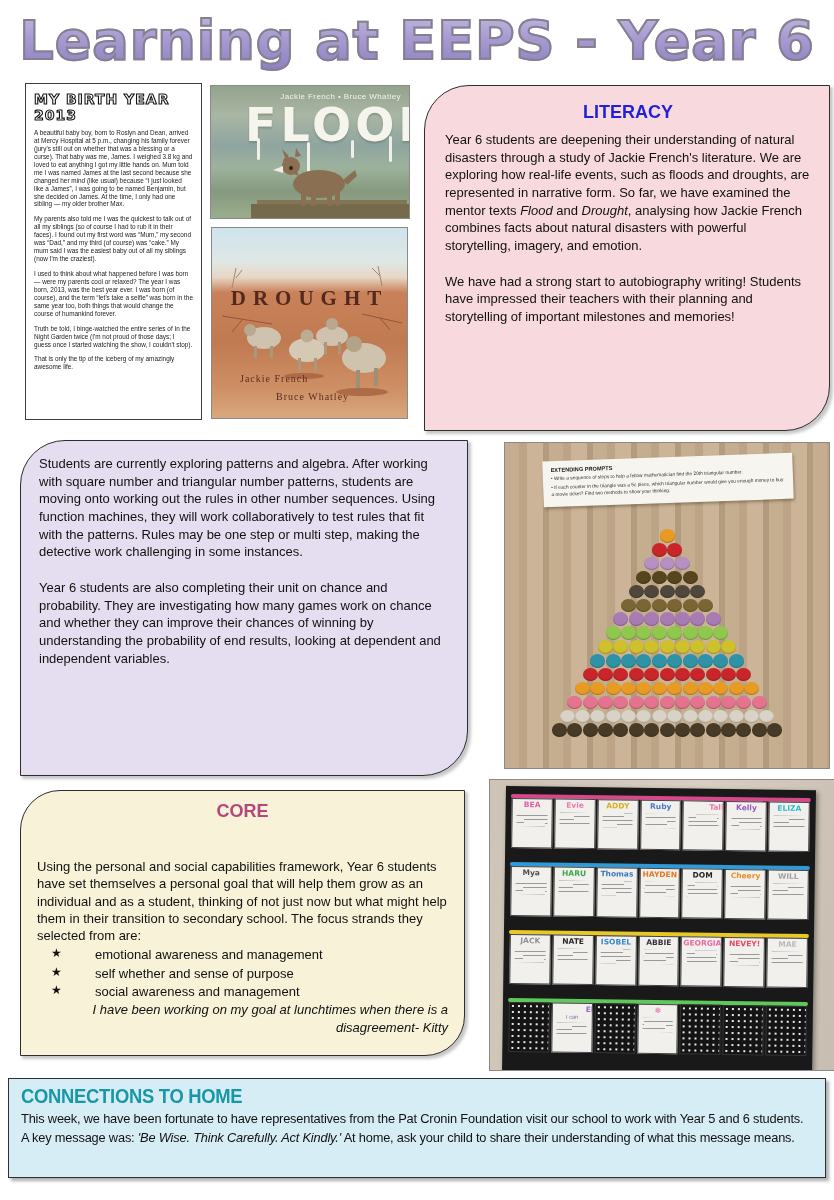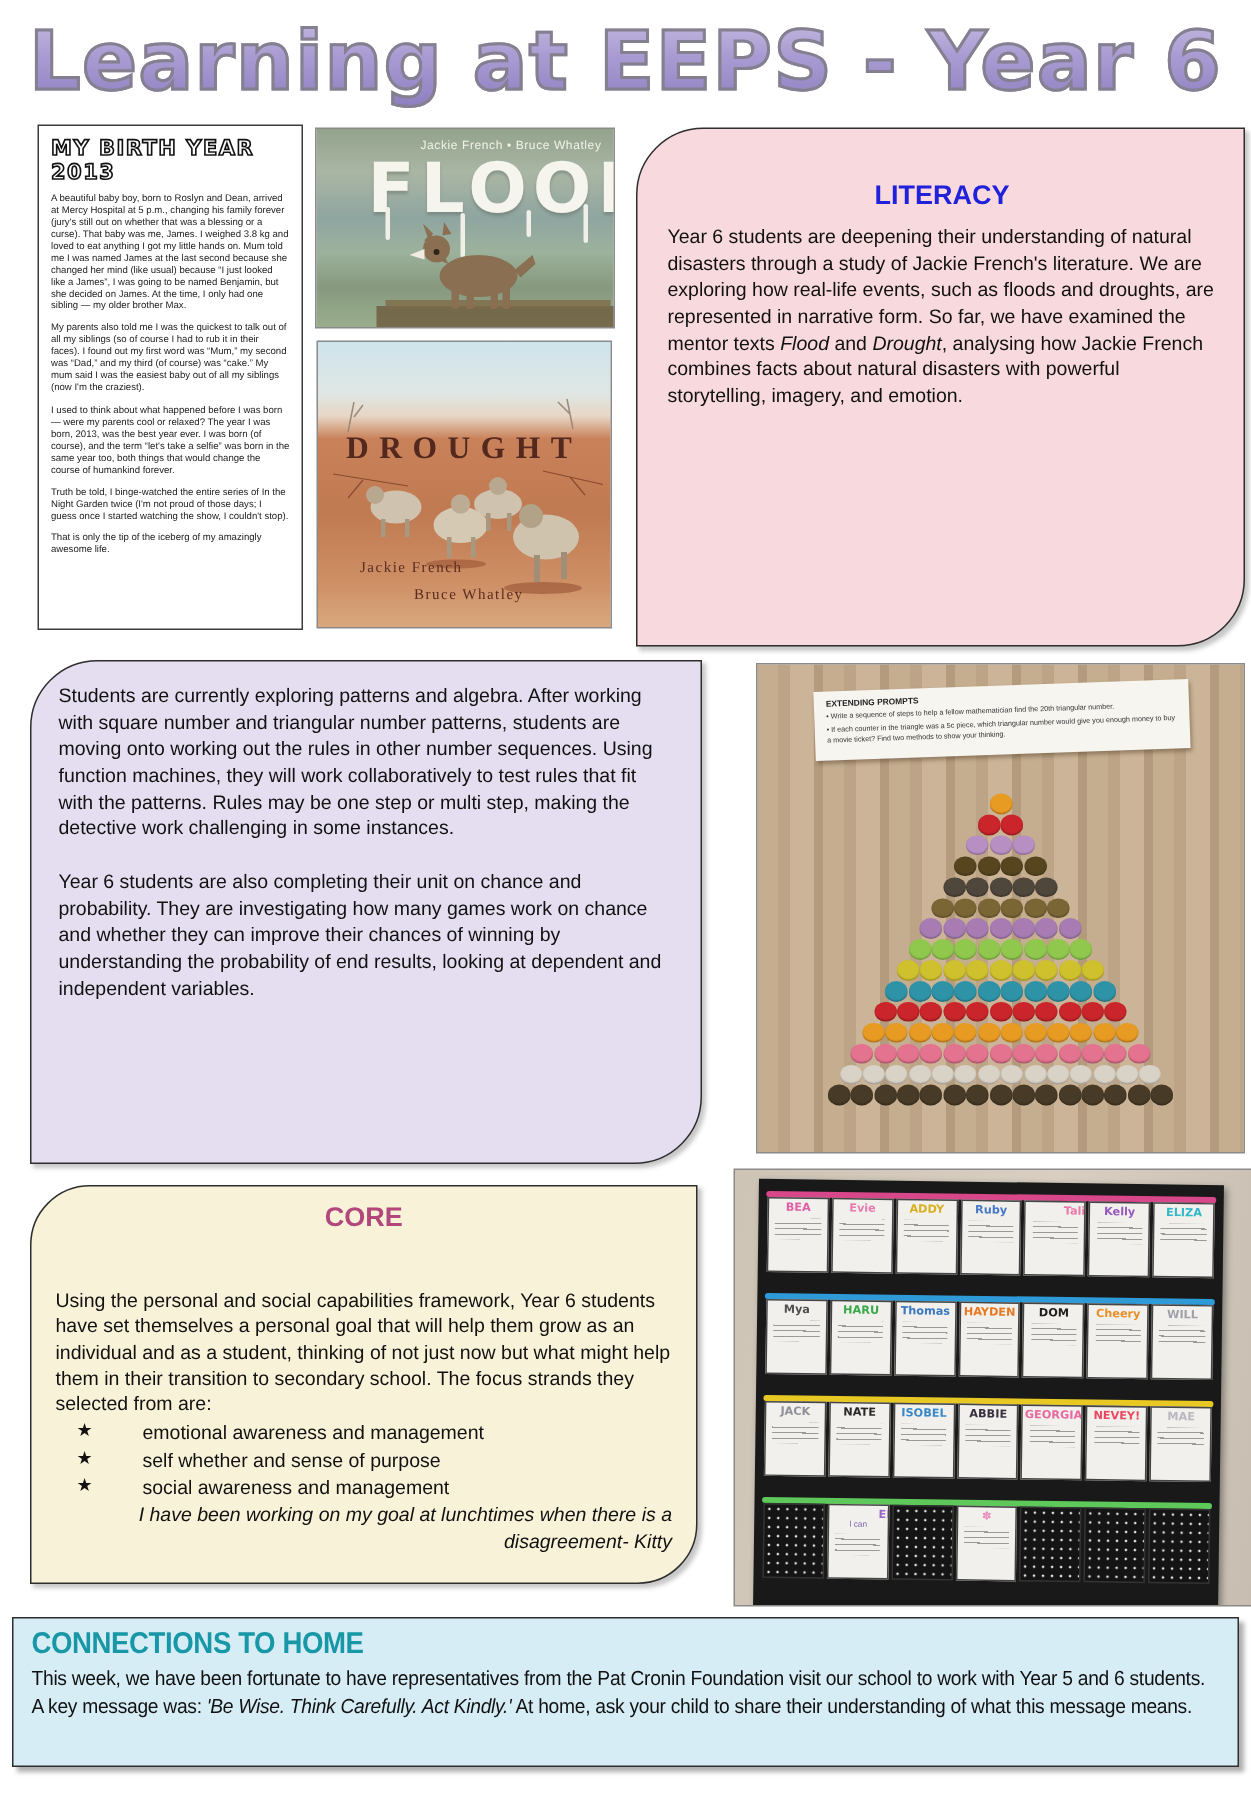--- a/index.html
+++ b/index.html
@@ -48,7 +48,7 @@
   .box-body p { margin-bottom:18px; }
 
   .literacy-box { left:424px; top:85px; width:406px; height:346px; background:#f8d9dd; padding:16px 18px 10px 20px; }
-  .literacy-box .box-heading { color:#2121dc; margin-top:18px; }
+  .literacy-box .box-heading { color:#2121dc; margin-top:0; }
 
   .numeracy-box { left:20px; top:440px; width:448px; height:336px; background:#e5def0; padding:14px 20px 10px 18px; }
   .numeracy-box .box-heading { color:#111; }

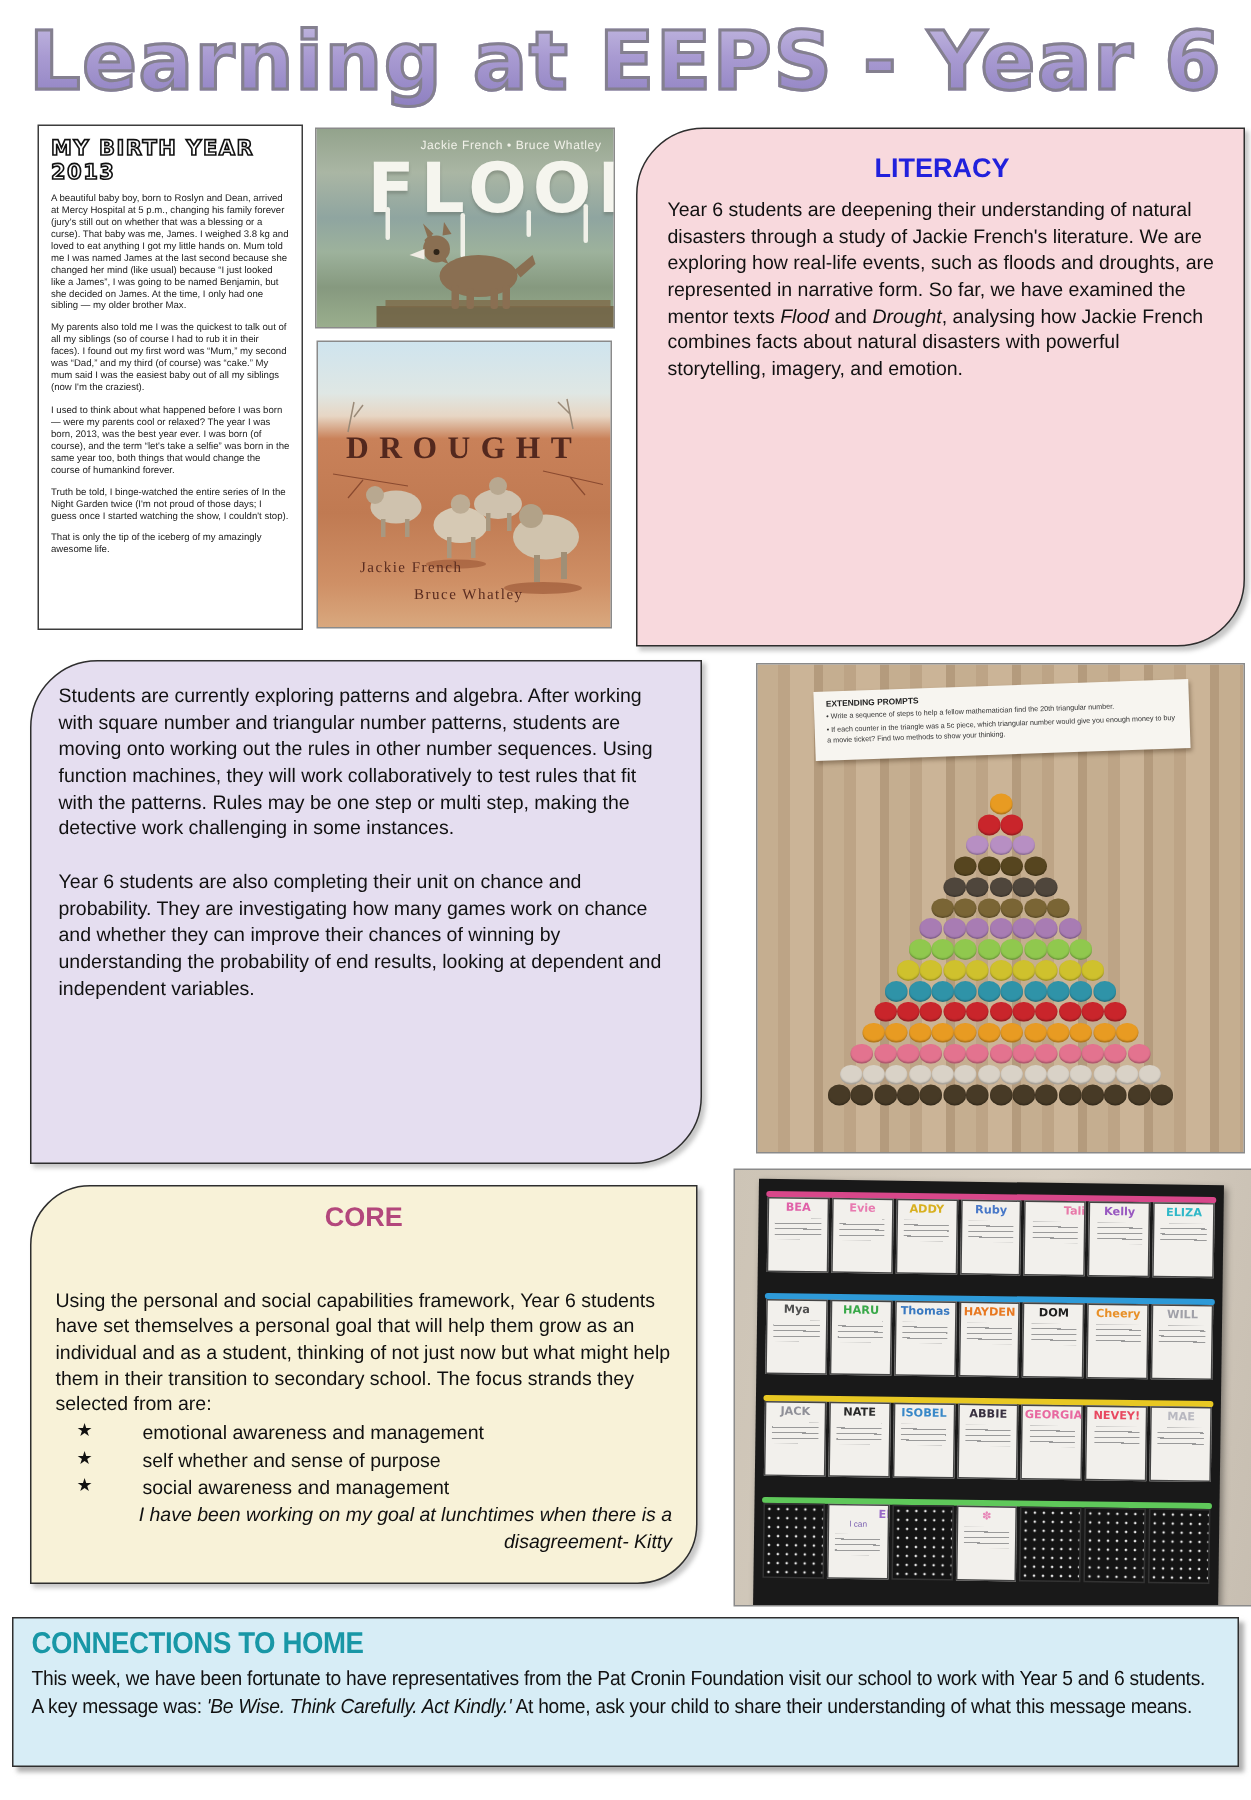--- a/index.html
+++ b/index.html
@@ -177,6 +177,7 @@
     <div class="box-heading">LITERACY</div>
     <div class="box-body">
       <p><span>Year 6 students are deepening their understanding of natural disasters through a study of Jackie French's literature. We are exploring how real-life events, such as floods and droughts, are represented in narrative form. So far, we have examined the mentor texts </span><i>Flood</i><span> and </span><i>Drought</i><span>, analysing how Jackie French combines facts about natural disasters with powerful storytelling, imagery, and emotion.</span></p>
+      <p>We have had a strong start to autobiography writing! Students have impressed their teachers with their planning and storytelling of important milestones and memories!</p>
     </div>
   </div>
 

